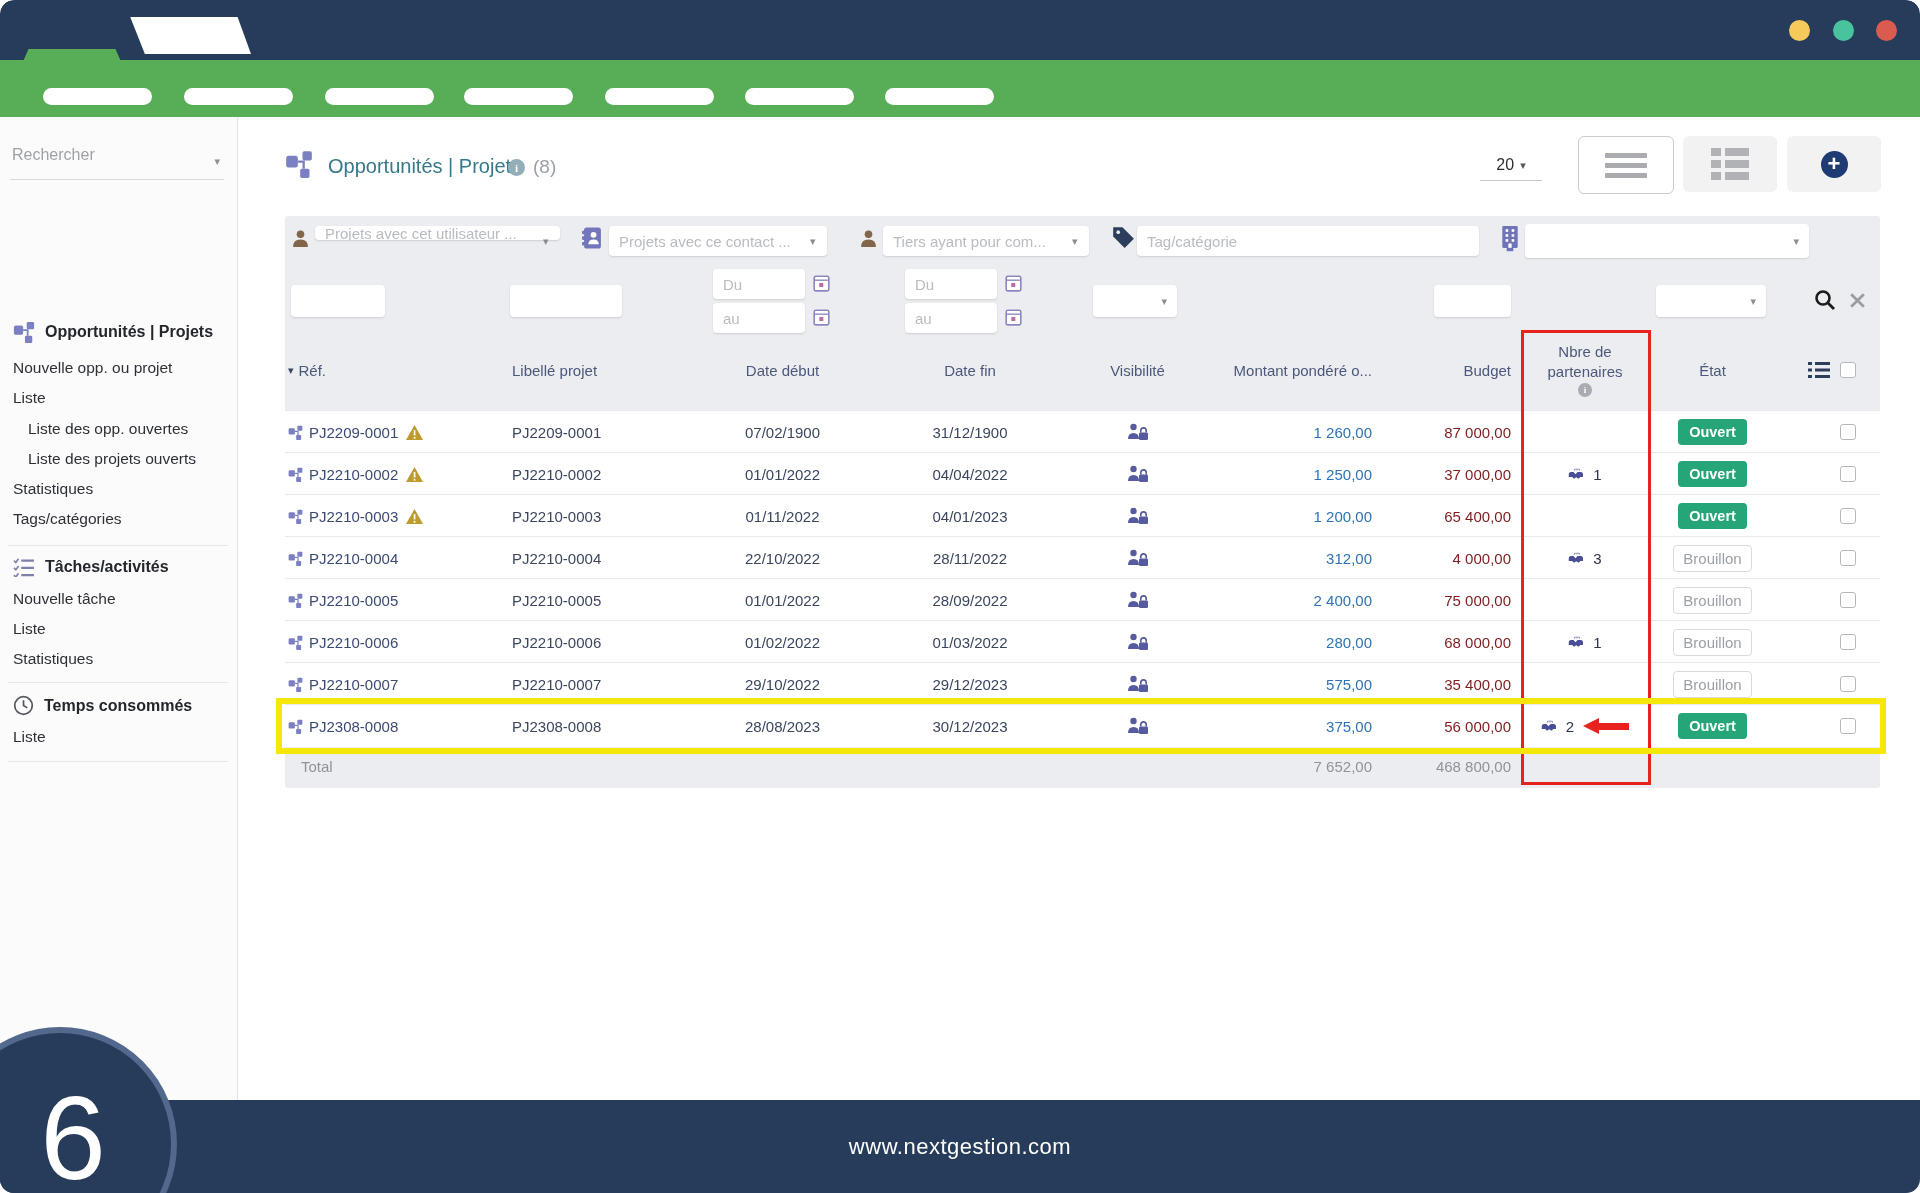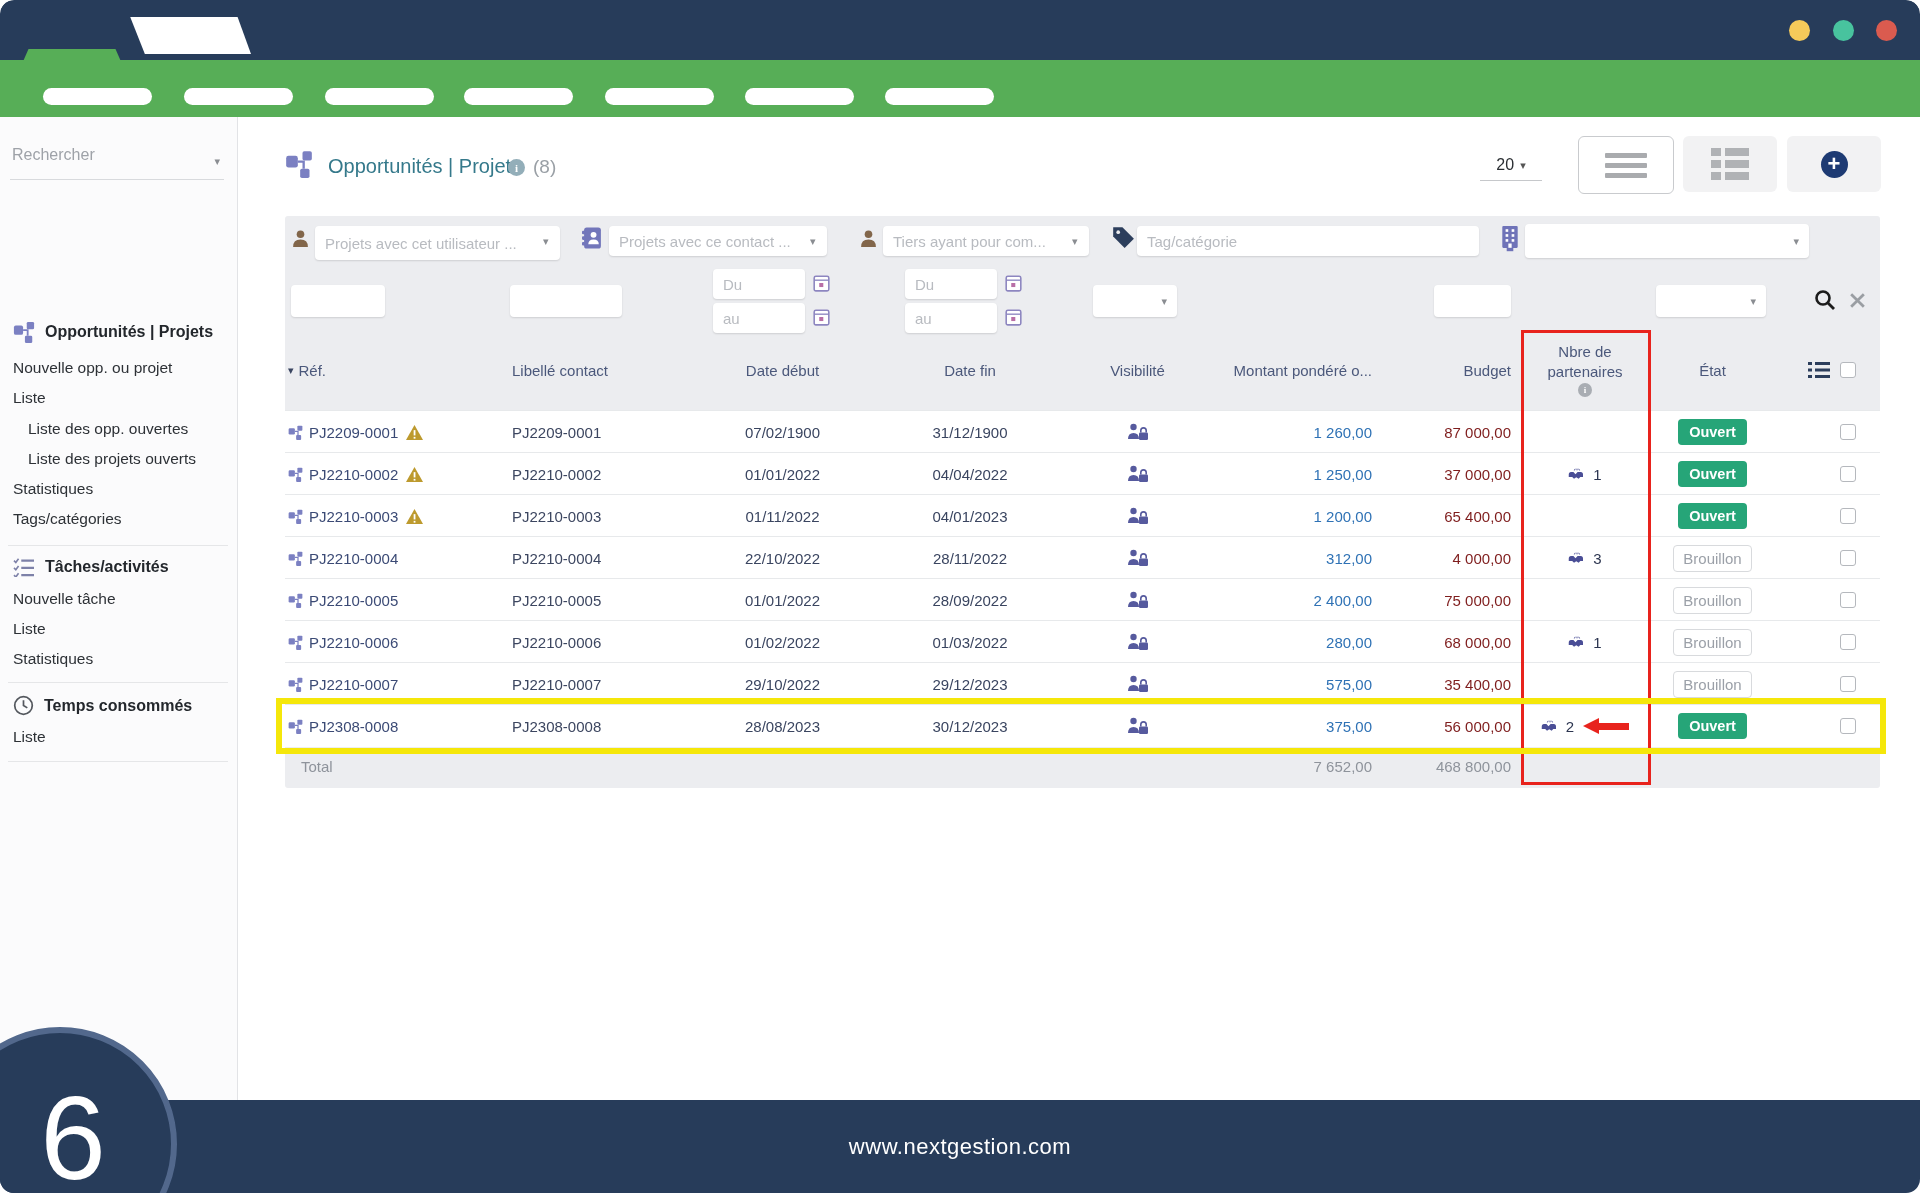--- a/index.html
+++ b/index.html
@@ -211,7 +211,7 @@
         <circle cx="9" cy="5" r="3.6" fill="currentColor"></circle>
         <path d="M2 17q0-7 7-7t7 7z" fill="currentColor"></path>
       </svg>
-    <input class="f-input" style="left: 30px; top: 10px; width: 245px; height: 34px;" placeholder="Projets avec cet utilisateur ...">
+    <input class="f-input" style="left: 30px; top: 10px; width: 245px; height: 14px;" placeholder="Projets avec cet utilisateur ...">
     <span class="caret-in" style="left:258px;top:19px;">▾</span>
 
     <svg class="fi" style="left:297px;top:10px;color:#7276ba;" width="21" height="24" viewBox="0 0 20 22">

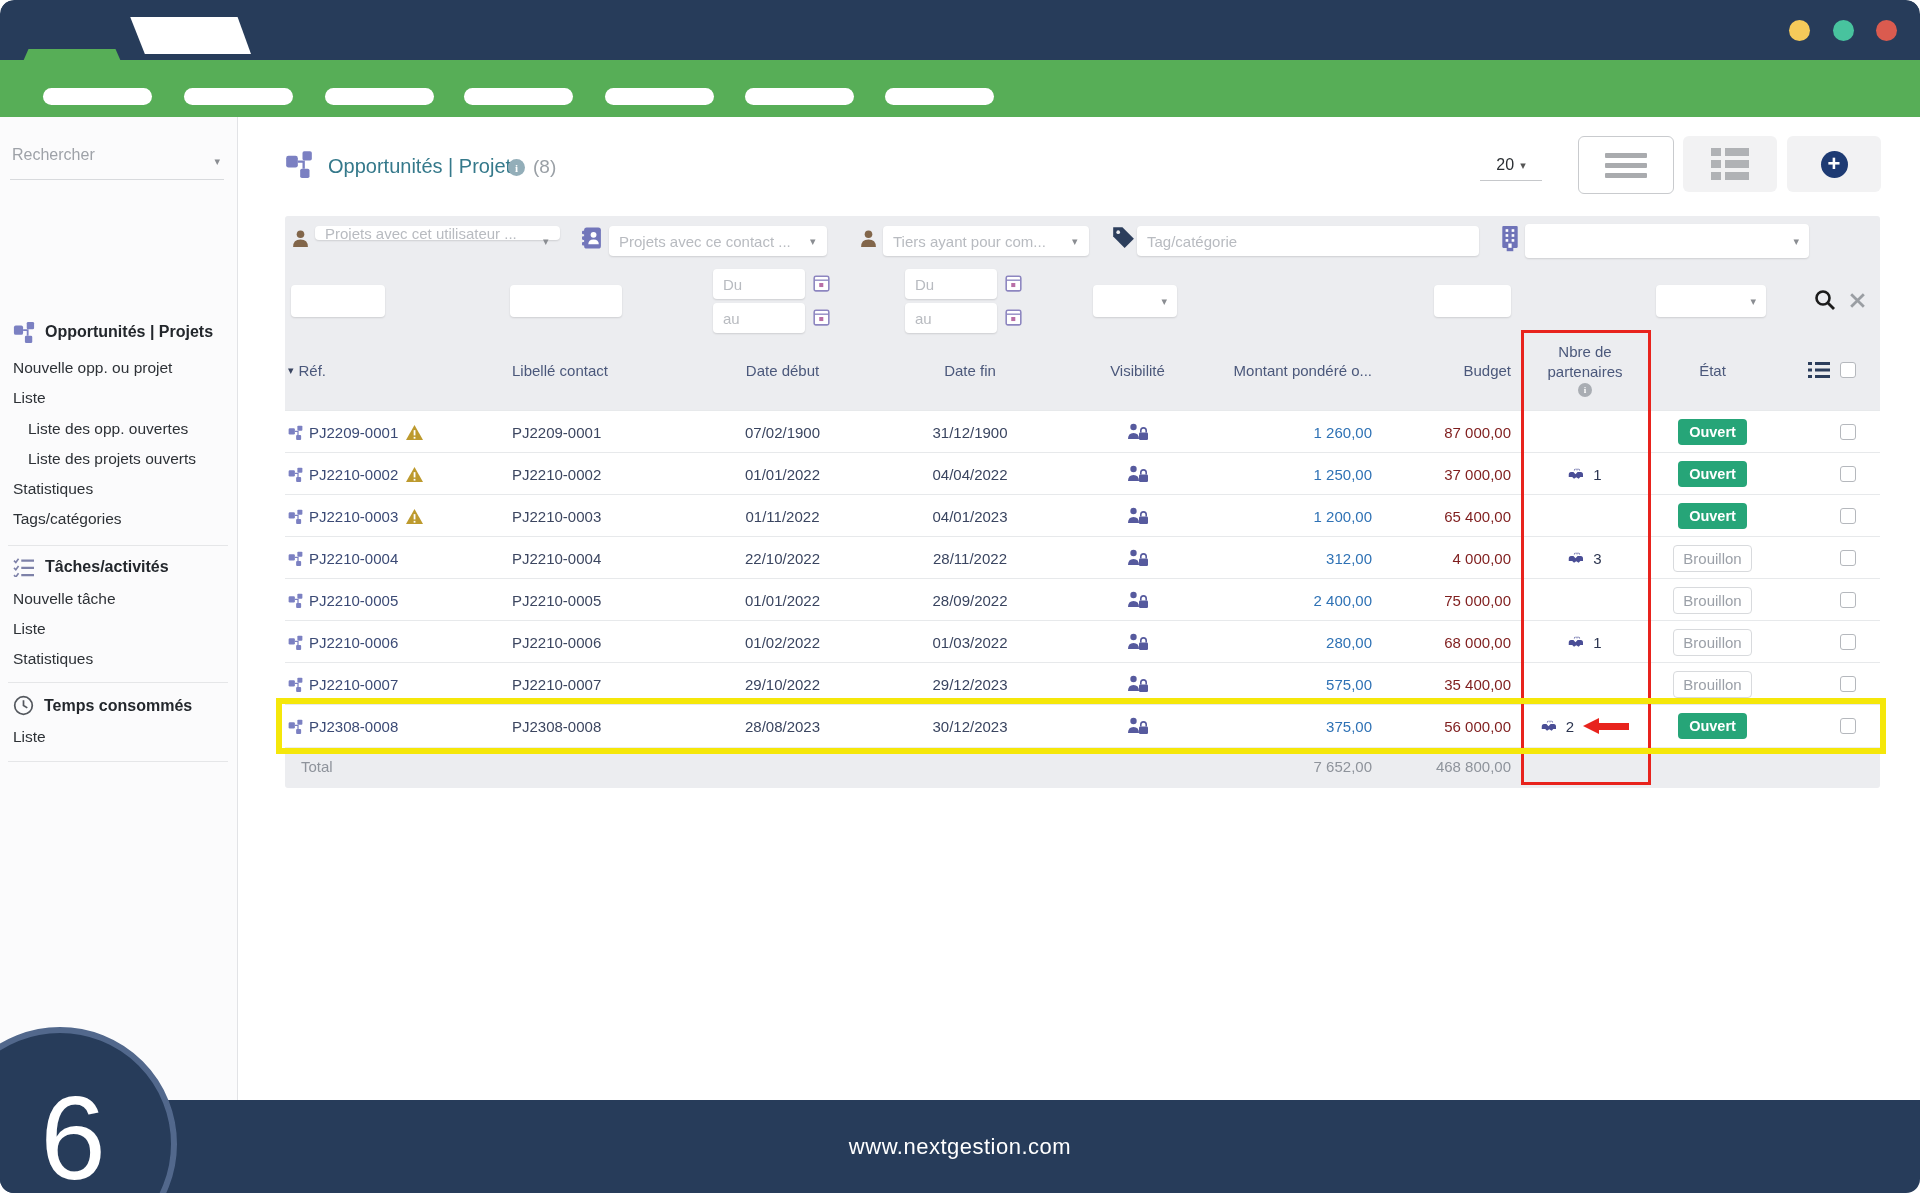--- a/index.html
+++ b/index.html
@@ -304,7 +304,7 @@
         <span>Réf.</span>
       </div>
       <div class="c c2" style="color:#4b587b;">
-          <span>Libellé contact</span>
+          <span>Libellé projet</span>
         </div>
       <div class="c c3">
           <span>Date début</span>

